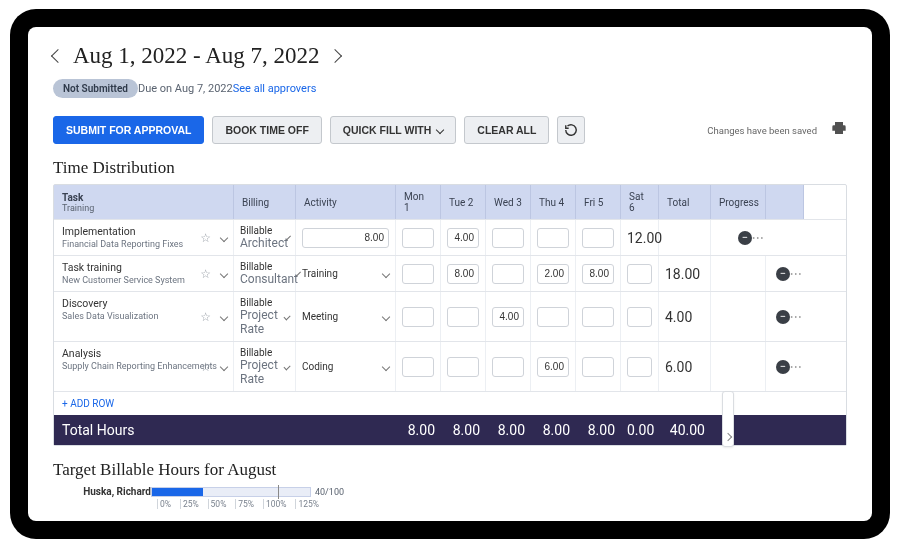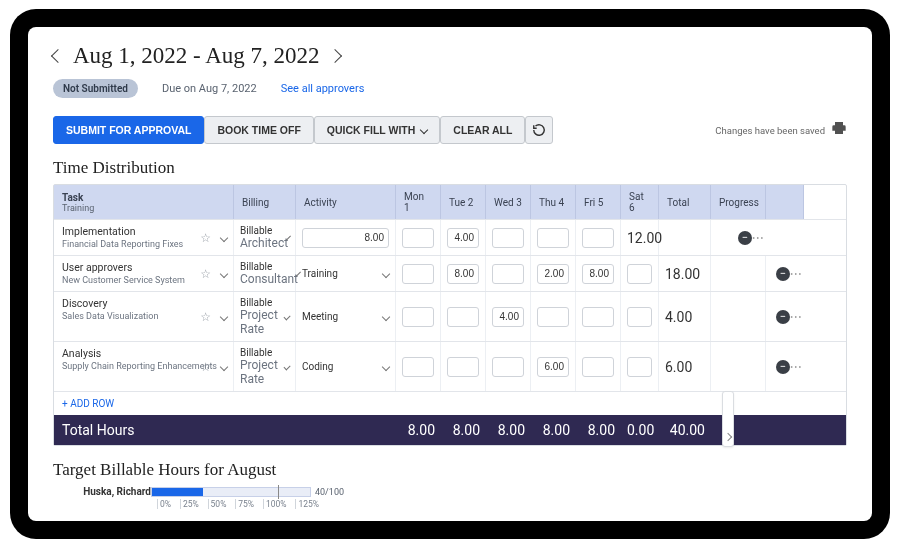--- a/index.html
+++ b/index.html
@@ -20,7 +20,7 @@
   .chev.right { transform: rotate(135deg); }
   .date-range { font-family: Georgia, "Times New Roman", serif; font-size: 23px; color: #222; font-weight: 400; }
 
-  .status-row { display: flex; align-items: center; gap: 24px; margin-top: 10px; font-size: 11px; }
+  .status-row { display: flex; align-items: center; gap: 0; margin-top: 10px; font-size: 11px; }
   .pill {
     background: #b9c4d6; color: #2f3a4a; font-weight: 600; font-size: 10px;
     padding: 4px 10px; border-radius: 10px;

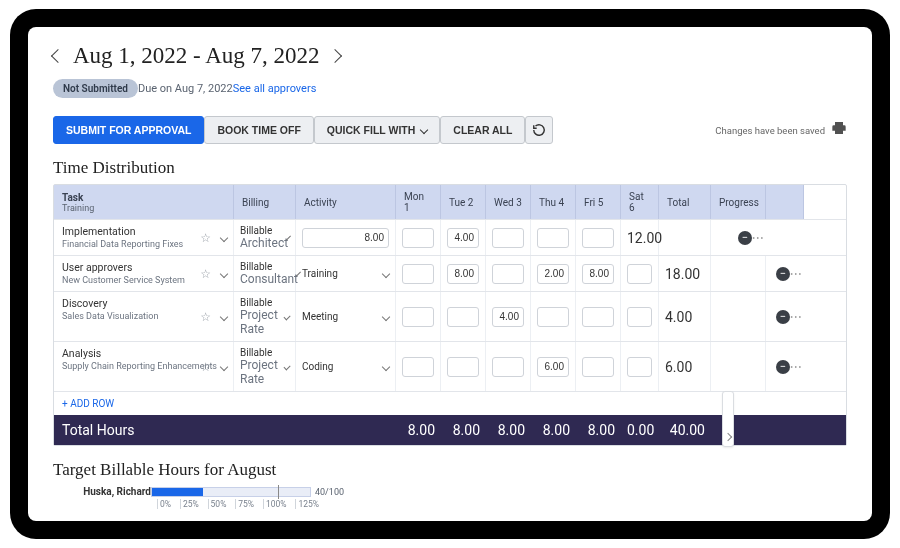--- a/index.html
+++ b/index.html
@@ -29,7 +29,7 @@
   .link-due, .link-addrow { color: #1a67e8; cursor: pointer; }
 
   
-  .toolbar { display: flex; align-items: center; gap: 0; margin-top: 18px; }
+  .toolbar { display: flex; align-items: center; gap: 8px; margin-top: 18px; }
   .btn {
     font-size: 10.5px; font-weight: 700; padding: 7px 12px; border-radius: 3px;
     border: 1px solid #c4c8cd; background: #edeff2; color: #333; cursor: pointer;

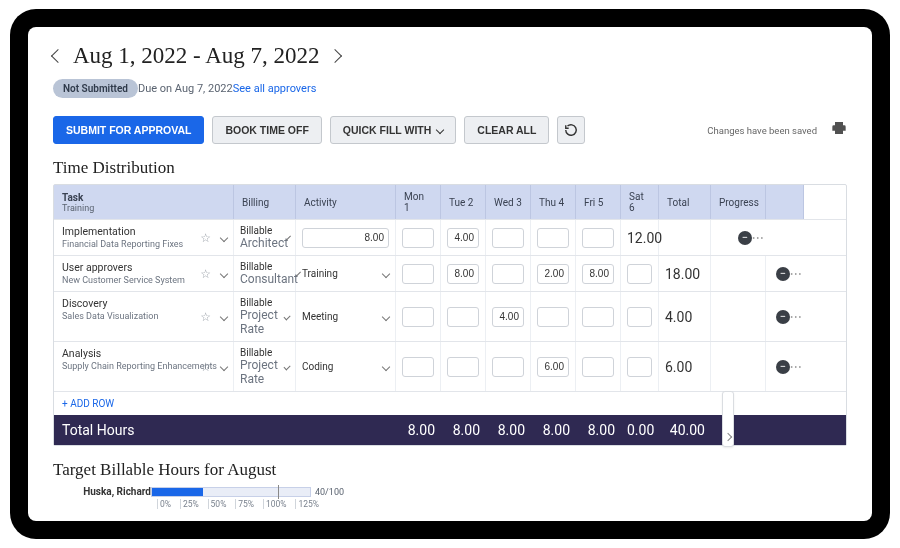--- a/index.html
+++ b/index.html
@@ -204,7 +204,7 @@
           </div>
           <div class="row">
             <div class="cell taskc">
-       <span class="task-name">User approvers</span>
+       <span class="task-name">Task training</span>
        <span class="task-sub">New Customer Service System</span>
        <span class="star">☆</span>
        <span class="rowcar"></span>

